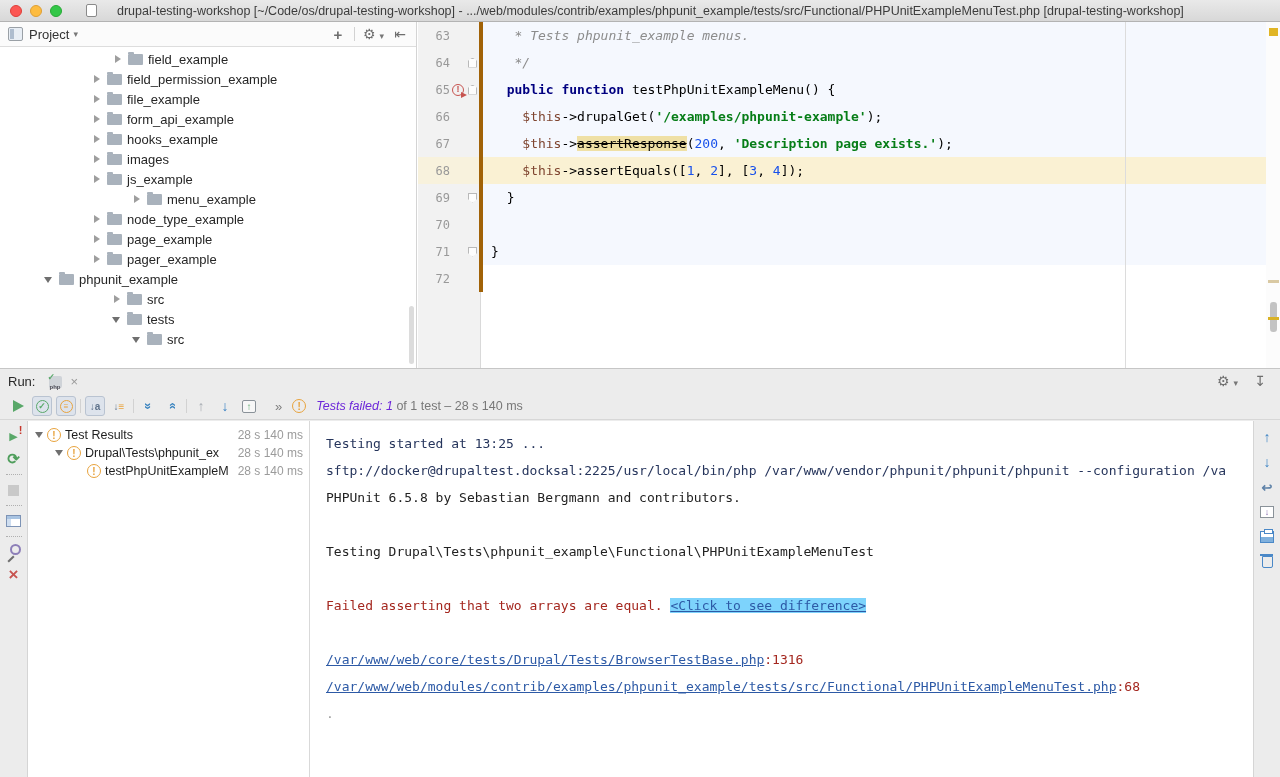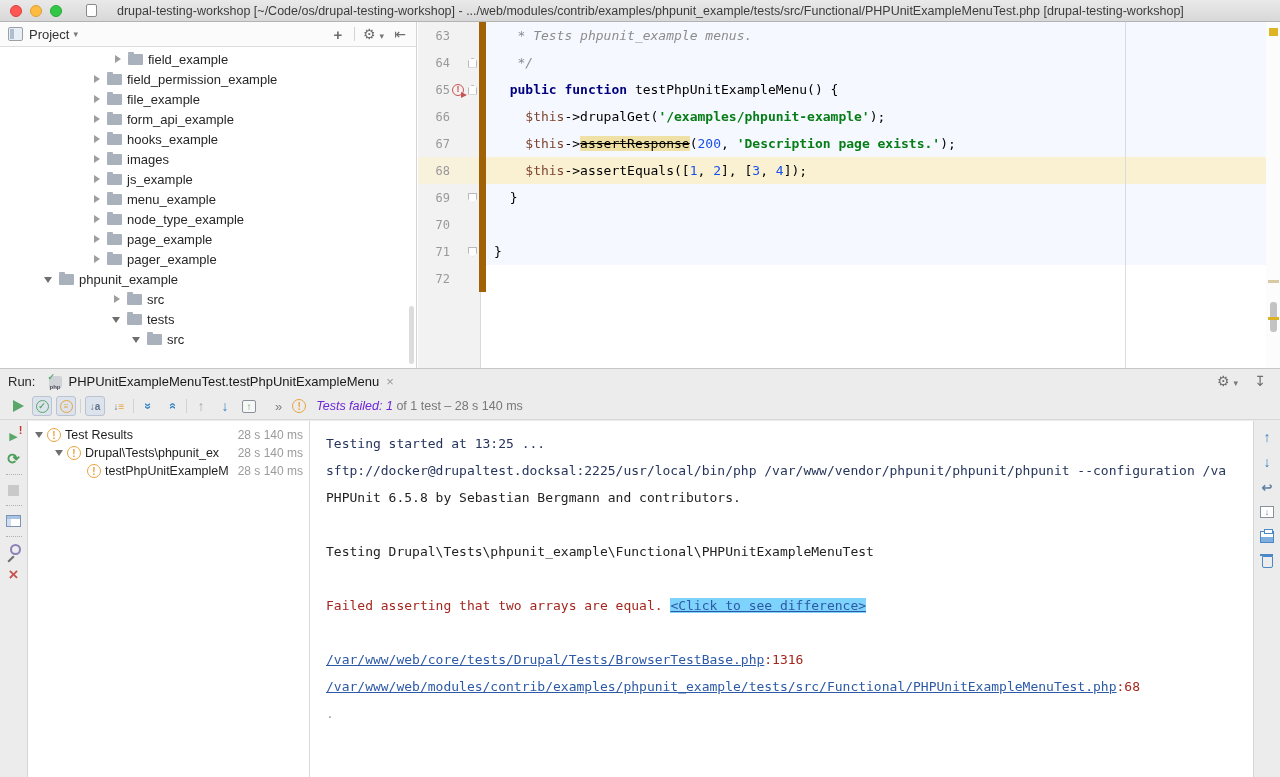--- a/index.html
+++ b/index.html
@@ -43,7 +43,7 @@
   .editor { position:absolute; left:418px; top:22px; width:862px; height:346px; background:#fff; }
   .editor-body { position:absolute; inset:0; display:flex; flex-direction:column; }
   .ed-row { display:flex; height:27px; flex:0 0 27px; font-family:"DejaVu Sans Mono", monospace; font-size:13px; }
-  .gut { flex:0 0 63px; background:#f2f2f2; border-right:7px solid #a16207; display:flex; align-items:center; color:#999; font-size:12px; }
+  .gut { flex:0 0 63px; background:#f2f2f2; border-right:4px solid #a16207; display:flex; align-items:center; color:#999; font-size:12px; }
   .gut .num { width:32px; text-align:right; }
   .gut .ic-slot { width:16px; display:flex; justify-content:center; }
   .gut .fold-slot { width:13px; display:flex; justify-content:center; }

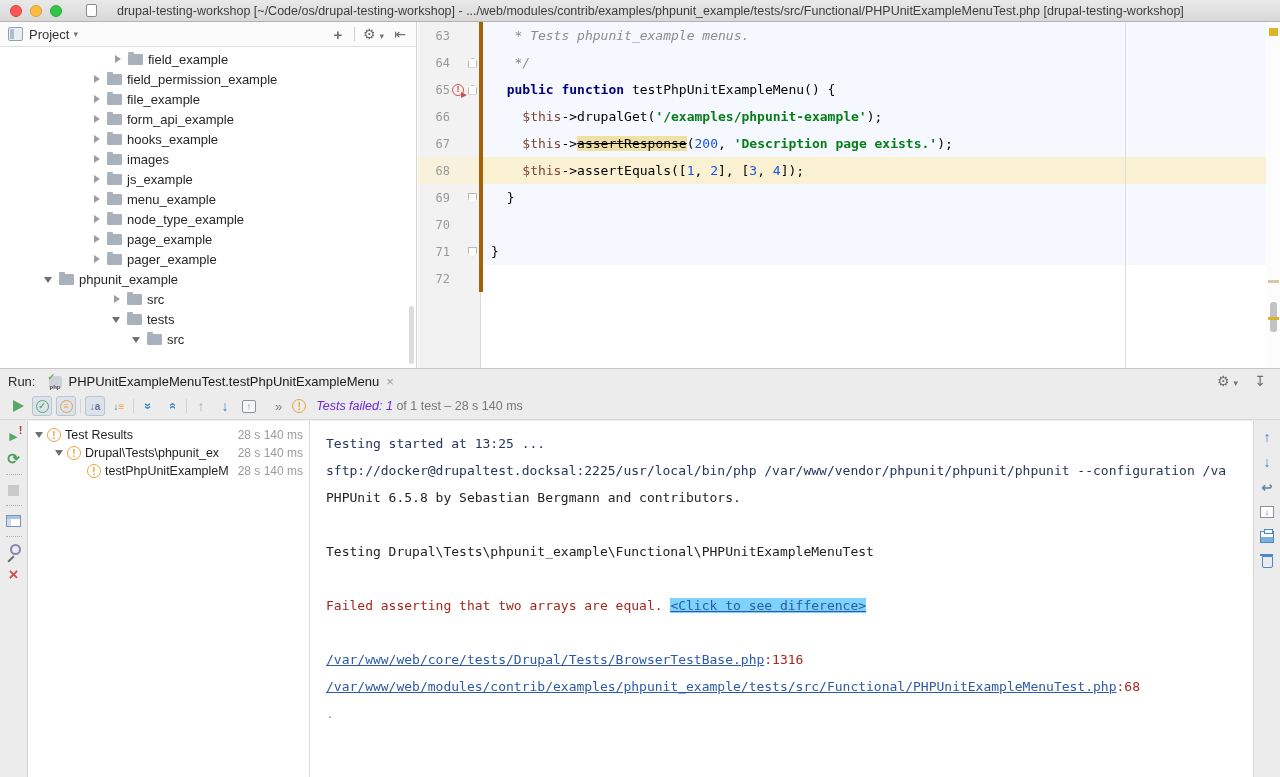--- a/index.html
+++ b/index.html
@@ -207,7 +207,7 @@
         <span class="folder"></span>
         <span>js_example</span>
       </div>
-      <div class="tree-row" style="padding-left: 91px;">
+      <div class="tree-row" style="padding-left: 91px; margin-left: 40px;">
         <span class="tri right"></span>
         <span class="folder"></span>
         <span>menu_example</span>

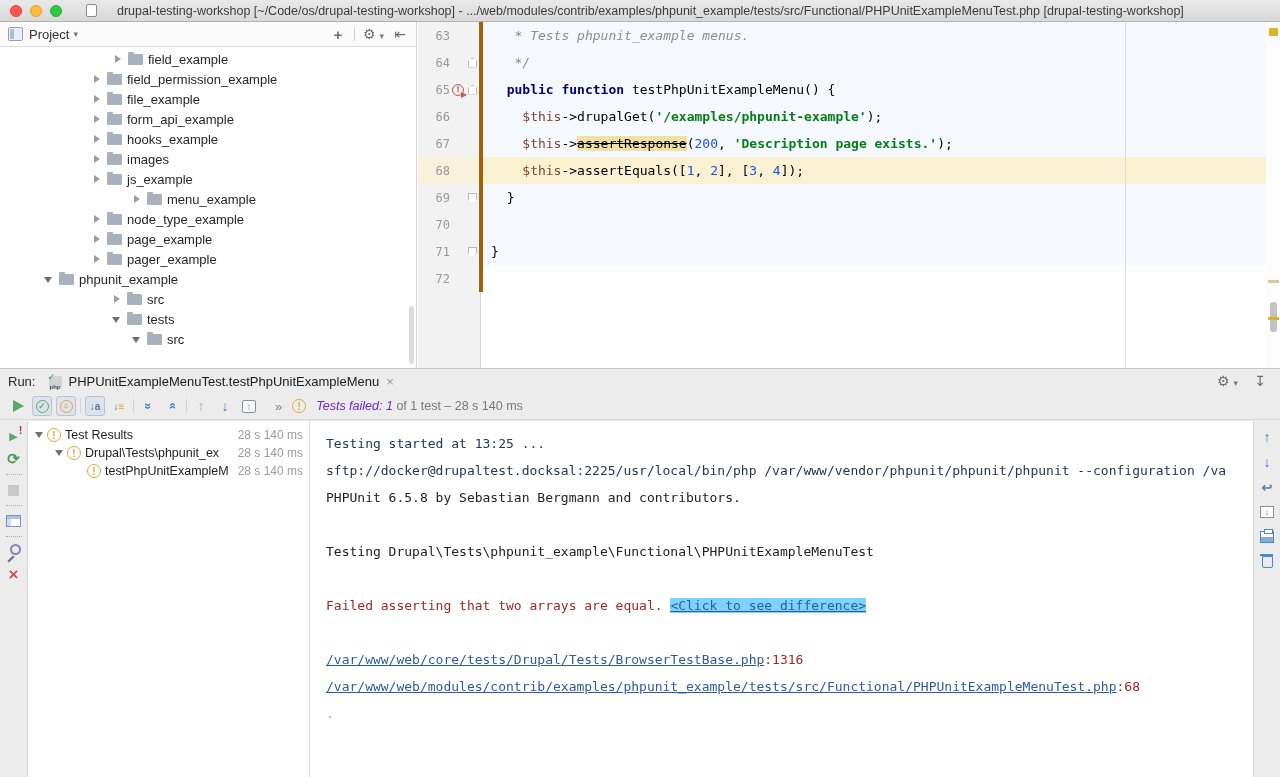--- a/index.html
+++ b/index.html
@@ -365,7 +365,6 @@
           <span class="chk">✓</span>
           <span class="phptxt">php</span>
       </span>
-      <span class="tab-title">PHPUnitExampleMenuTest.testPhpUnitExampleMenu</span>
       <span class="tab-close">×</span>
     </span>
     <span class="tabbar-actions">

